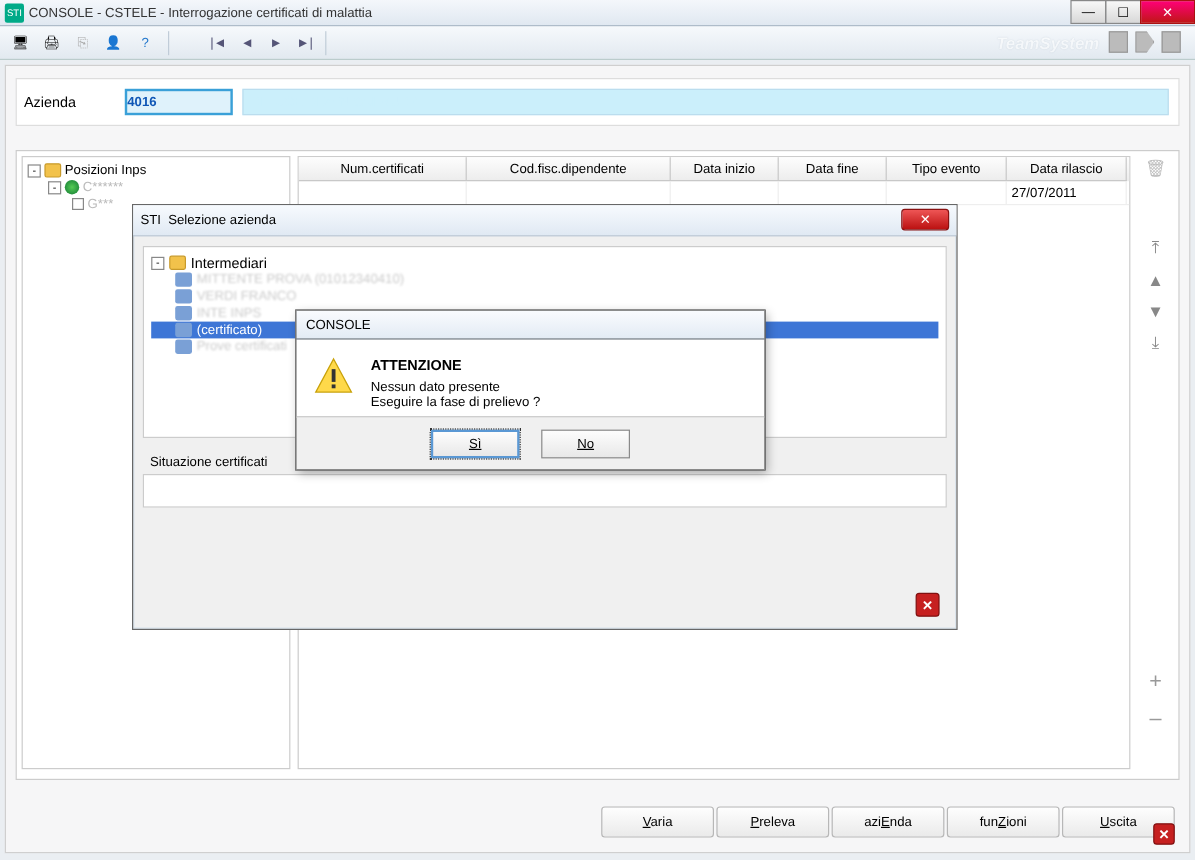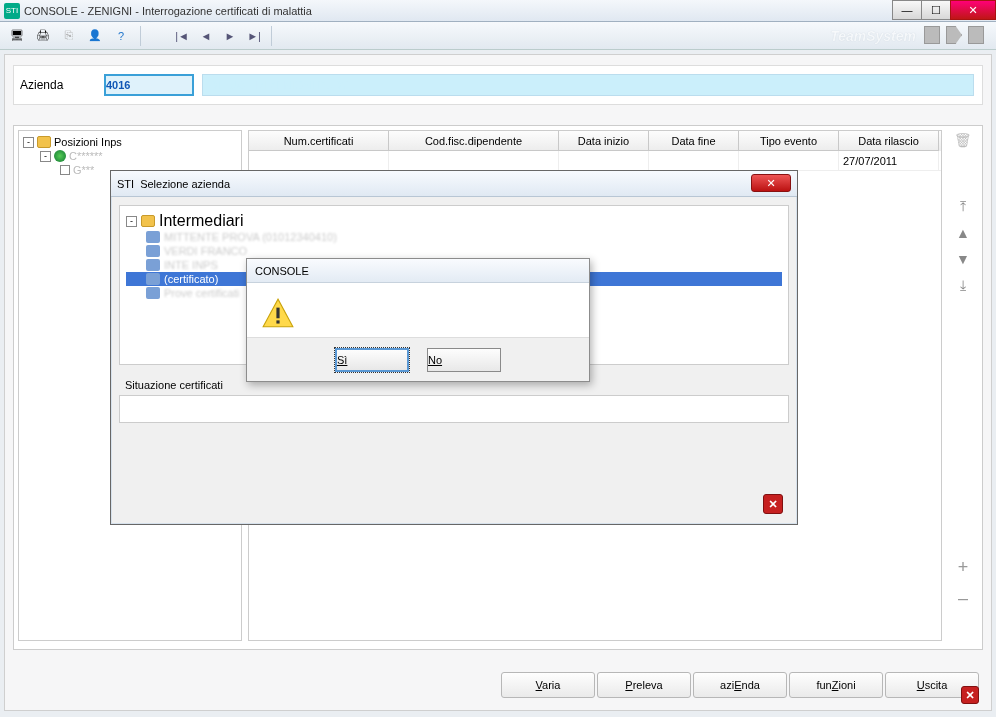--- a/index.html
+++ b/index.html
@@ -80,7 +80,7 @@
 
 <div class="titlebar">
   <div class="app-icon">STI</div>
-  <span class="title-text">CONSOLE  - ZENIGNI -  Interrogazione certificati di malattia</span>
+  <span class="title-text">CONSOLE  - CSTELE -  Interrogazione certificati di malattia</span>
   <div class="win-controls">
     <div class="win-btn">—</div>
     <div class="win-btn">☐</div>

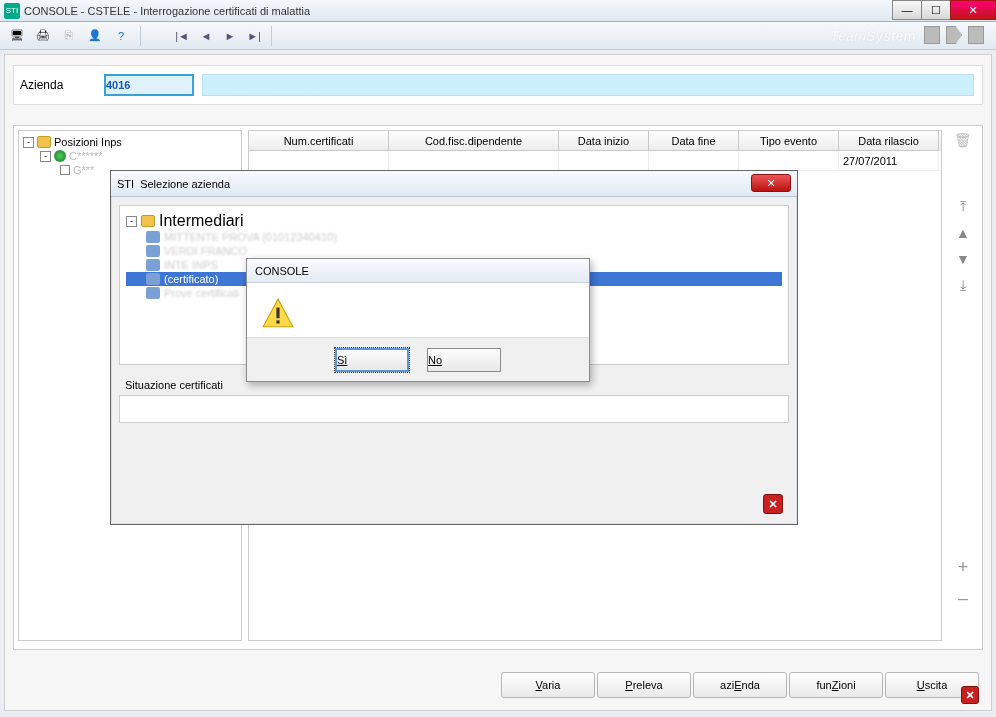--- a/index.html
+++ b/index.html
@@ -195,7 +195,7 @@
       <div style="display:flex;align-items:center;gap:4px;">
         <span class="tree-exp">-</span>
         <span class="folder-ic"></span>
-        <span style="font-size:16px;">Intermediari</span>
+        <span style="font-size:12px;">Intermediari</span>
       </div>
       <div id="tree2-items">
           <div class="item">

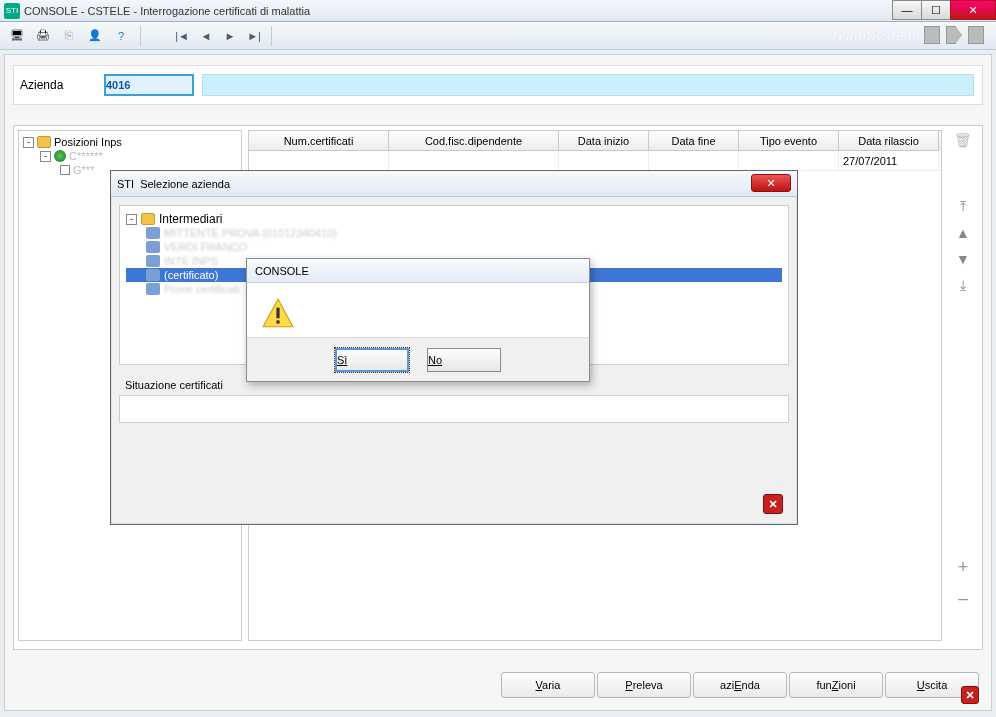--- a/index.html
+++ b/index.html
@@ -64,7 +64,7 @@
   .dlg-red-close{position:absolute; right:14px; bottom:10px; width:20px; height:20px; background:#c62020; color:#fff; border:1px solid #801010; border-radius:3px; display:flex; align-items:center; justify-content:center; font-weight:bold;}
 
   
-  .msgbox{position:absolute; left:246px; top:258px; width:344px; border:1px solid #8c8c8c; background:#000000; box-shadow:2px 3px 8px rgba(0,0,0,.3);}
+  .msgbox{position:absolute; left:246px; top:258px; width:392px; border:1px solid #8c8c8c; background:#000000; box-shadow:2px 3px 8px rgba(0,0,0,.3);}
   .msgbox .mtitle{height:24px; background:linear-gradient(#f9fbfe,#e3ebf4); border-bottom:1px solid #c7d2dd; padding-left:8px; line-height:24px;}
   .msgbox .mbody{display:flex; padding:14px 14px 6px 14px; background:#fff;}
   .warnic{width:34px;height:34px; margin-right:14px; position:relative;}

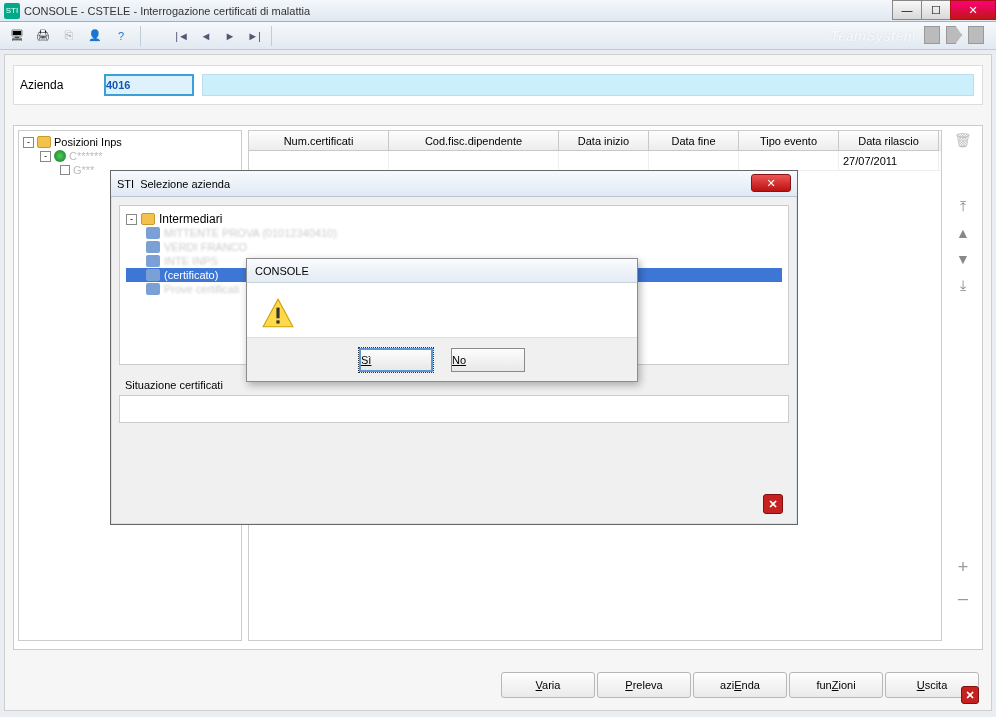--- a/index.html
+++ b/index.html
@@ -236,6 +236,11 @@
           <rect x="14.5" y="22" width="3" height="3" fill="#333"></rect>
         </svg>
     </div>
+    <div class="mtext">
+      <div class="h">ATTENZIONE</div>
+      <div>Nessun dato presente</div>
+      <div>Eseguire la fase di prelievo ?</div>
+    </div>
   </div>
   <div class="mbtns">
     <div class="mbtn focus"><u>Sì</u></div>

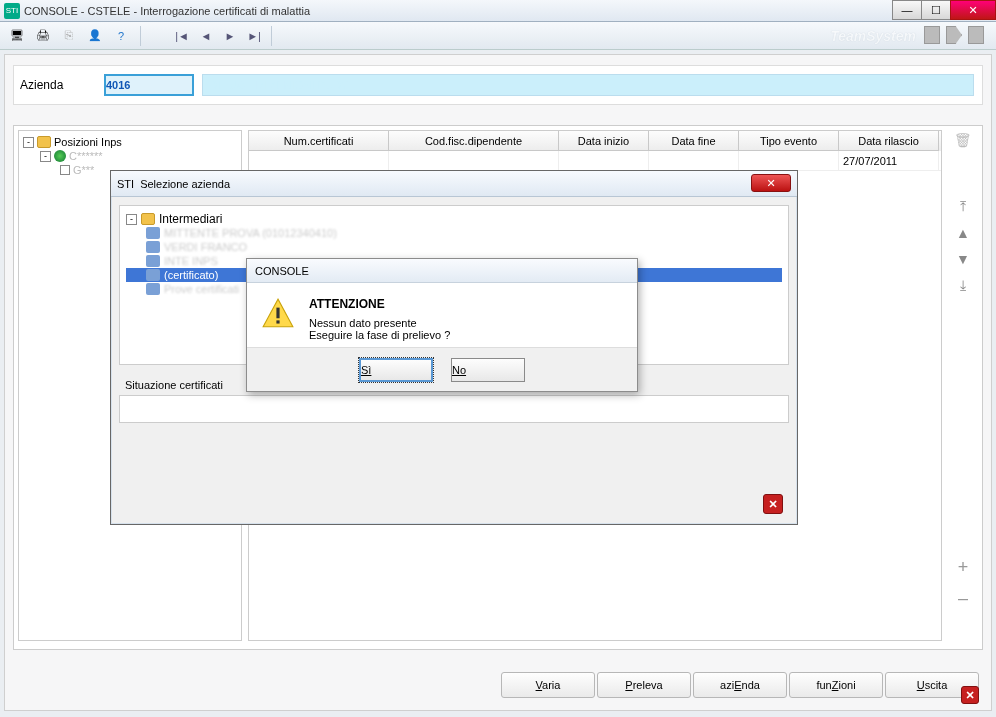--- a/index.html
+++ b/index.html
@@ -71,7 +71,7 @@
   .warnic svg{width:34px;height:34px;}
   .mtext .h{font-weight:bold; font-size:12px; margin-bottom:6px;}
   .mbtns{height:44px; background:#f0f0f0; display:flex; align-items:center; justify-content:center; gap:18px; border-top:1px solid #ddd;}
-  .mbtn{width:74px;height:24px; border:1px solid #8a8a8a; background:linear-gradient(#fdfdfd,#e8e8e8); cursor:pointer; text-align:left; line-height:22px;}
+  .mbtn{width:74px;height:24px; border:1px solid #8a8a8a; background:linear-gradient(#fdfdfd,#e8e8e8); cursor:pointer; text-align:center; line-height:22px;}
   .mbtn.focus{outline:1px dotted #333; border:2px solid #5a98d4; line-height:20px;}
   u{text-decoration:underline;}
 </style>

